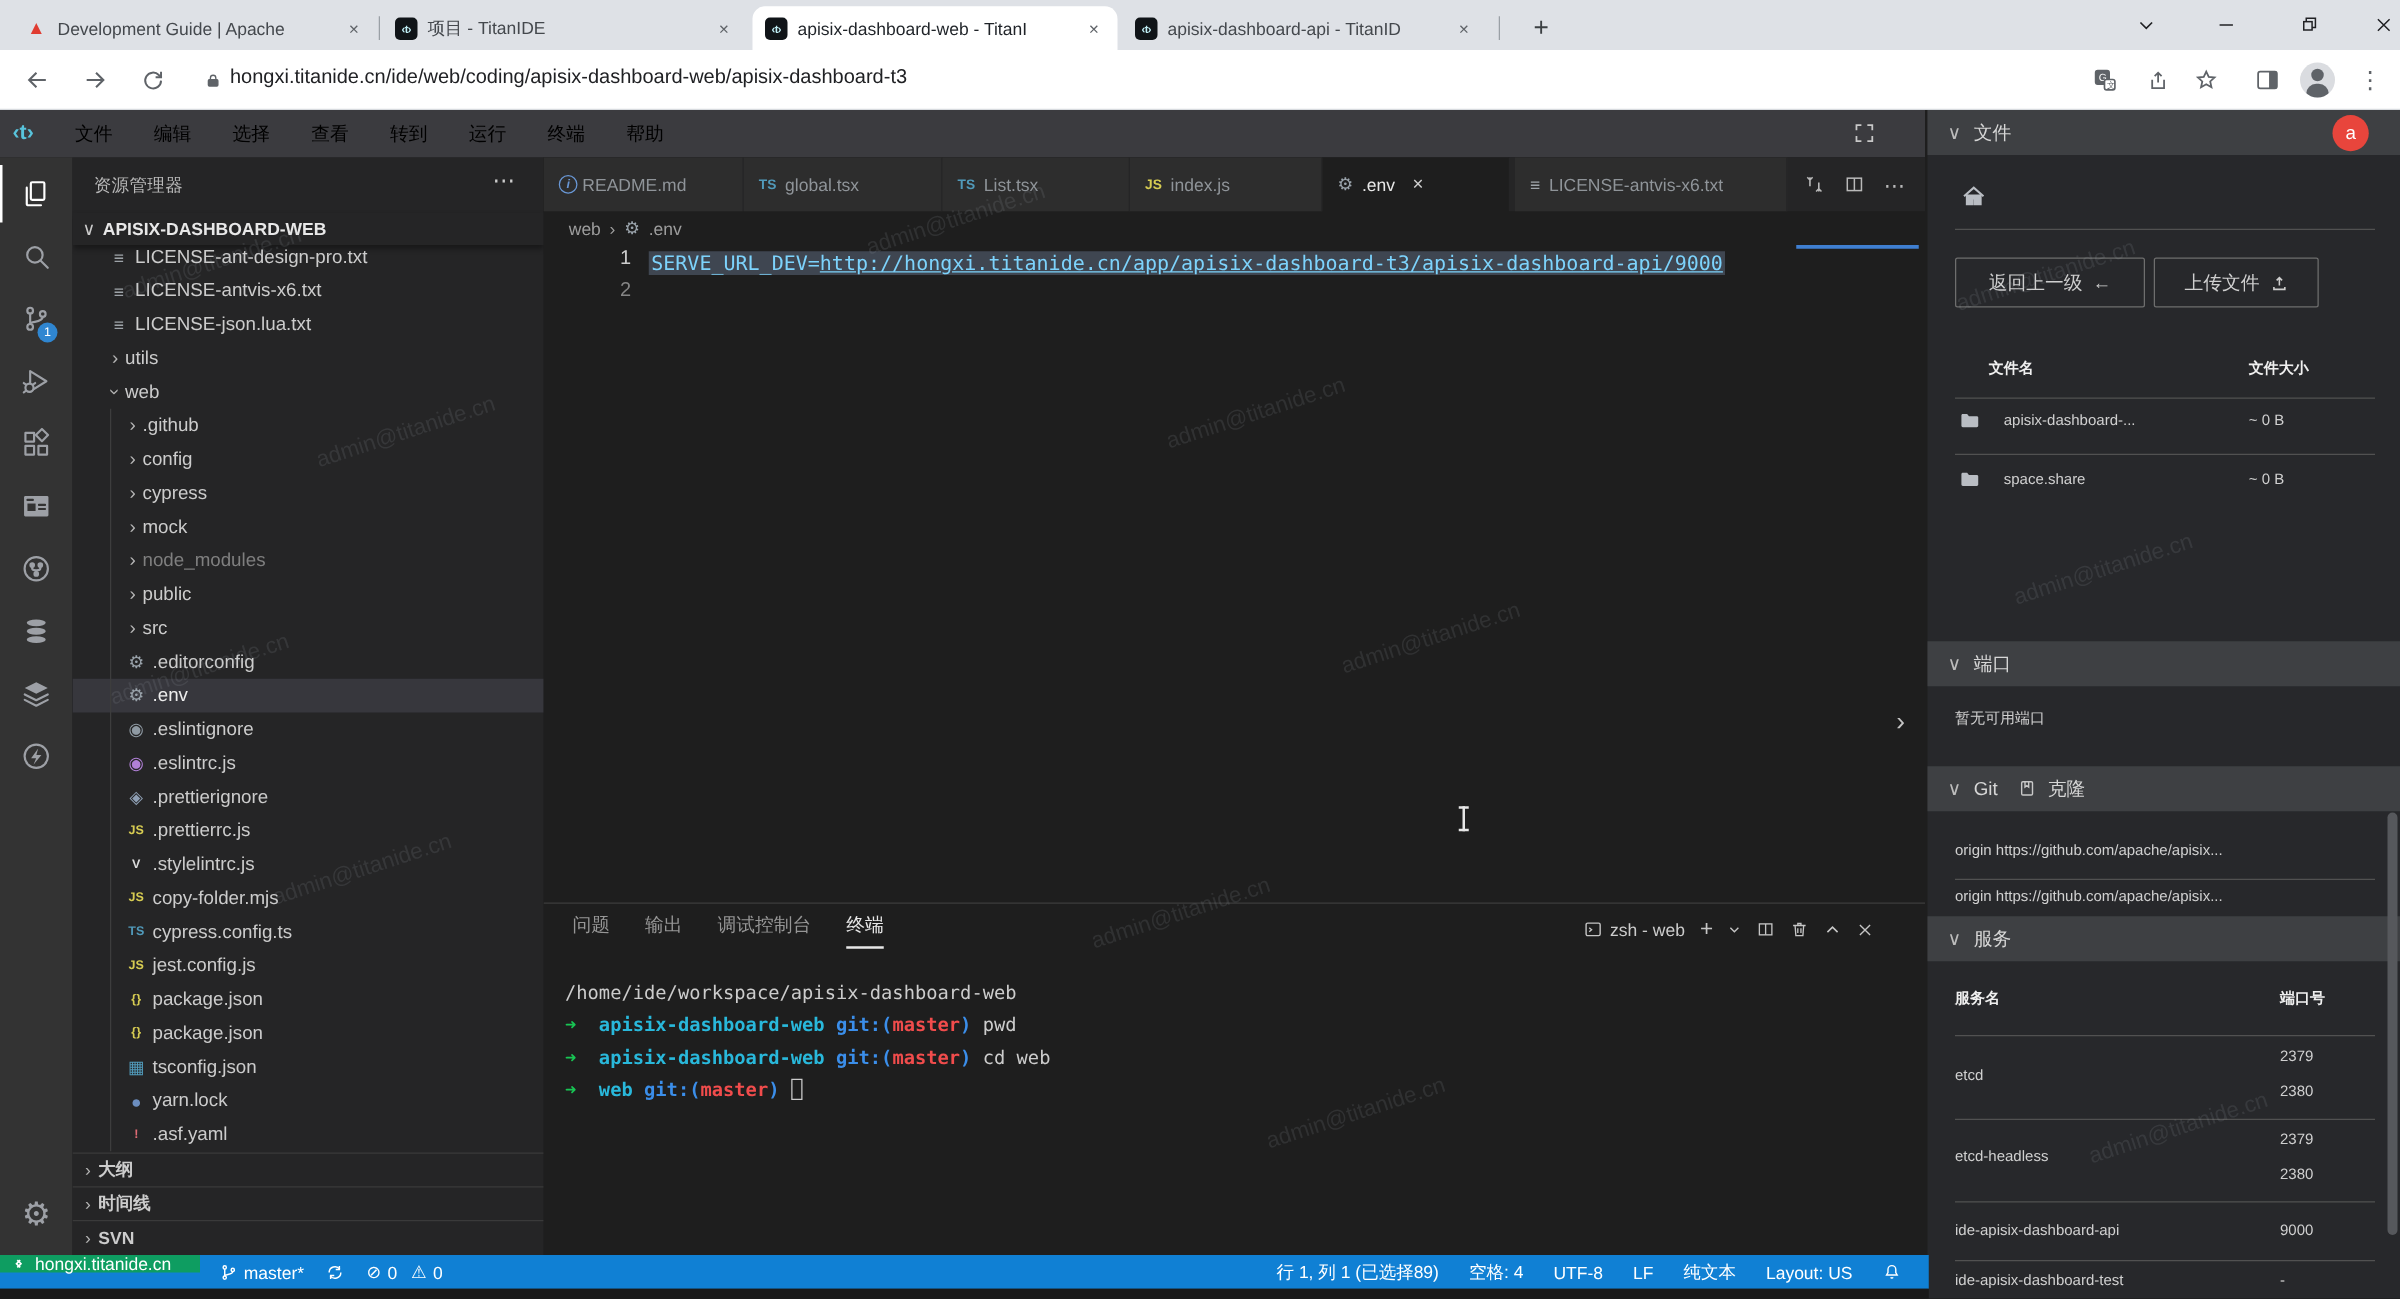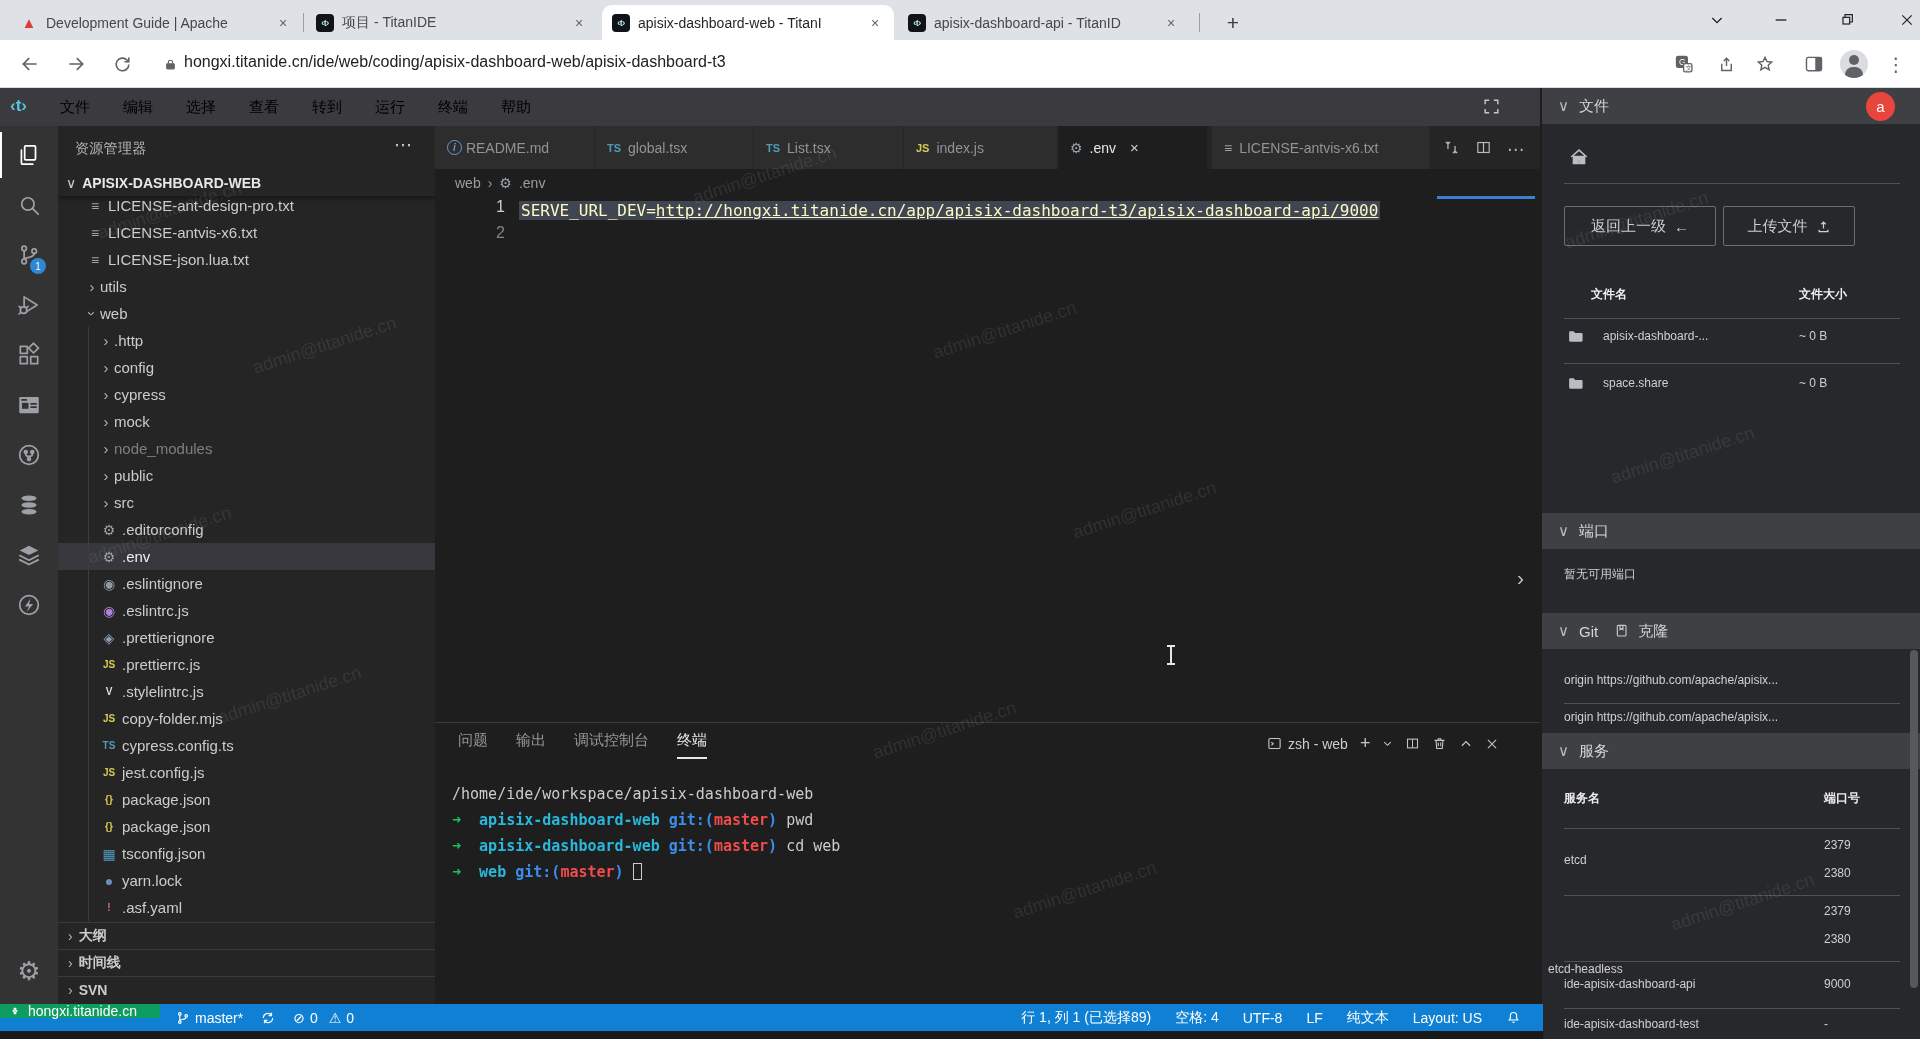--- a/index.html
+++ b/index.html
@@ -71,7 +71,7 @@
   #crumb{position:absolute;left:20px;top:43px;height:27px;display:flex;align-items:center;gap:7px;color:#9d9d9d;font-size:14px}
   .lnum{position:absolute;left:0;width:70px;text-align:right;font-size:16px;color:#858585}
   .lnum.cur{color:#cdcdcd}
-  .codeline{position:absolute;left:84px;font-size:16px;height:26px;line-height:26px;color:#fef9c3}
+  .codeline{position:absolute;left:84px;font-size:16px;height:26px;line-height:26px;color:#7dd3fc}
   .selbg{background:#3f4651;padding:0 2px}
   .urllink{text-decoration:underline}
   #ruler-line{position:absolute;left:1002px;top:70px;width:98px;height:3px;background:#3f7fd1}

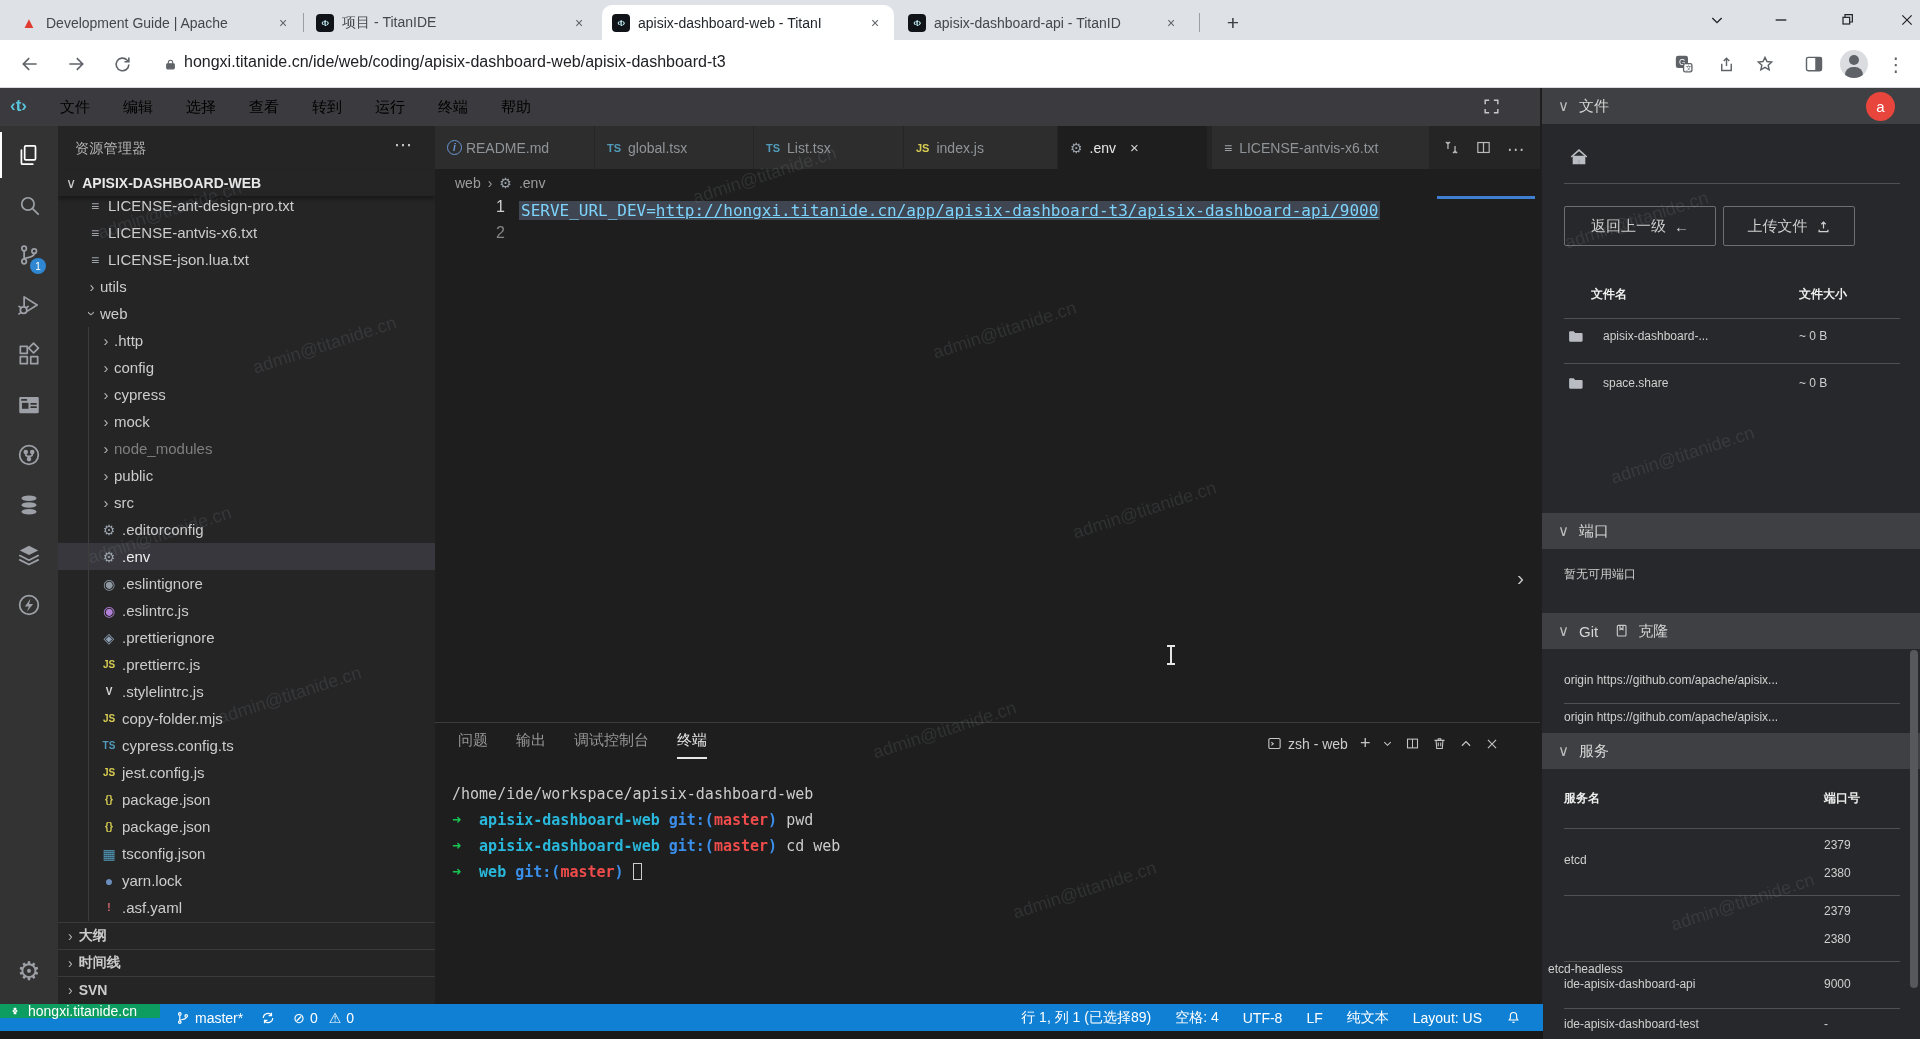--- a/index.html
+++ b/index.html
@@ -349,7 +349,7 @@
         </div>
         <div class="trow" style="padding-left: 40px;">
           <span class="tchev">›</span>
-          <span>.http</span>
+          <span>.github</span>
         </div>
         <div class="trow" style="padding-left: 40px;">
           <span class="tchev">›</span>

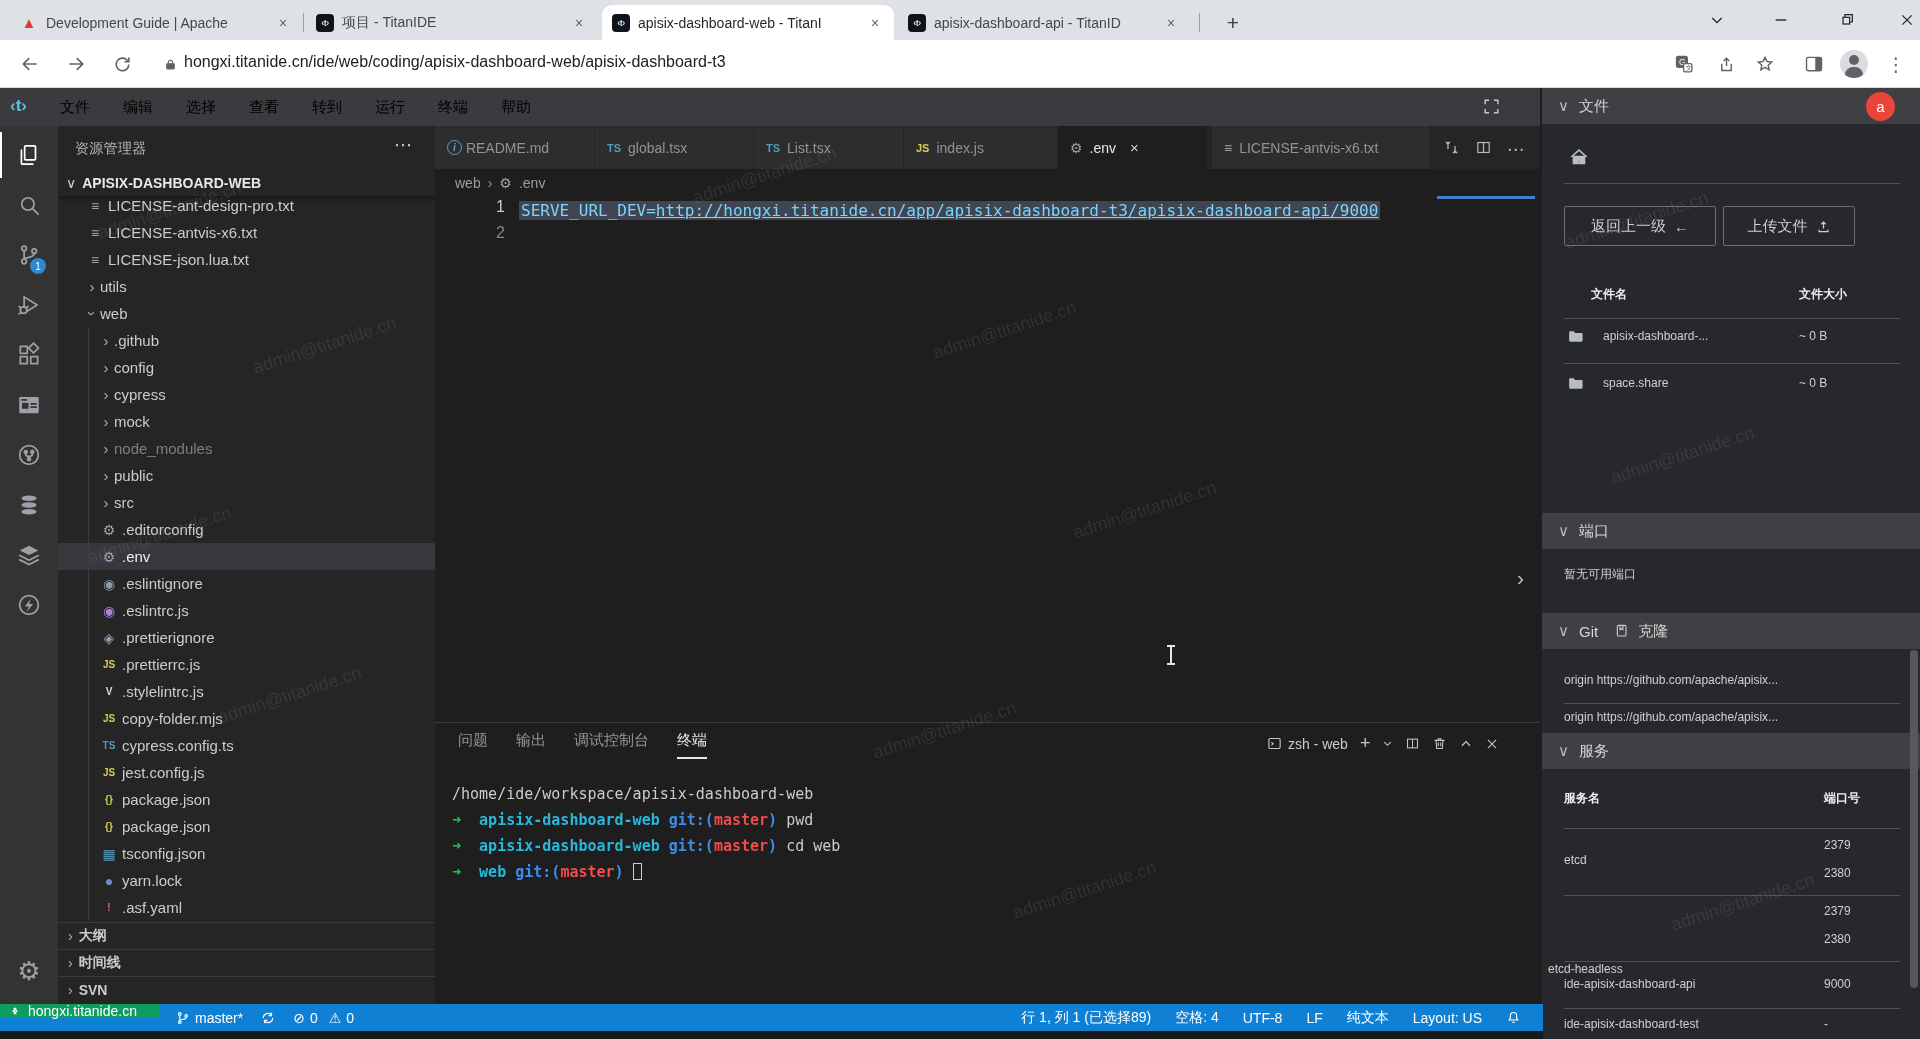--- a/index.html
+++ b/index.html
@@ -638,7 +638,7 @@
         <div class="rb-txt" style="left: 22px; top: 765px;">etcd</div>
         <div class="rb-txt" style="left: 282px; top: 750px;">2379</div>
         <div class="rb-txt" style="left: 282px; top: 778px;">2380</div>
-        <div class="rb-txt" style="left: 6px; top: 830px; margin-top: 44px;">etcd-headless</div>
+        <div class="rb-txt" style="left: 22px; top: 830px;">etcd-headless</div>
         <div class="rb-txt" style="left: 282px; top: 816px;">2379</div>
         <div class="rb-txt" style="left: 282px; top: 844px;">2380</div>
         <div class="rb-txt" style="left: 22px; top: 889px;">ide-apisix-dashboard-api</div>

